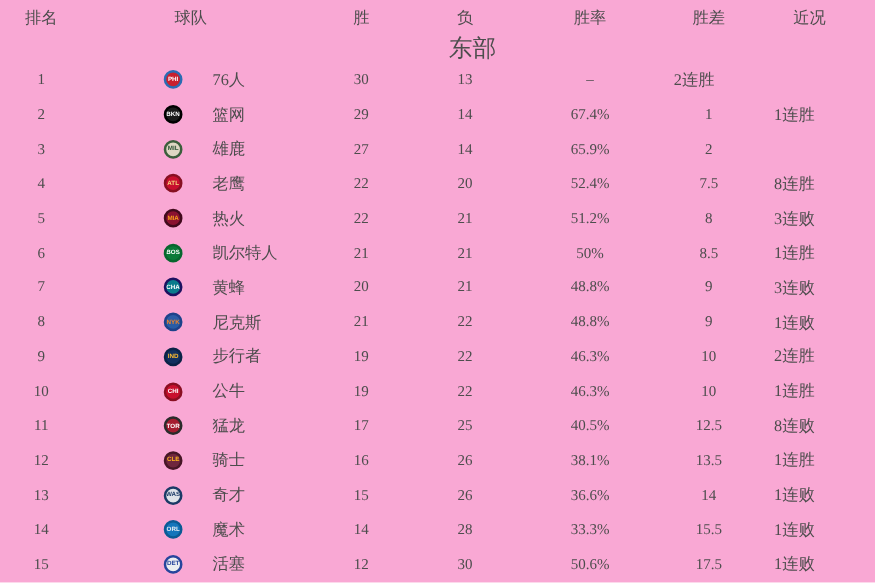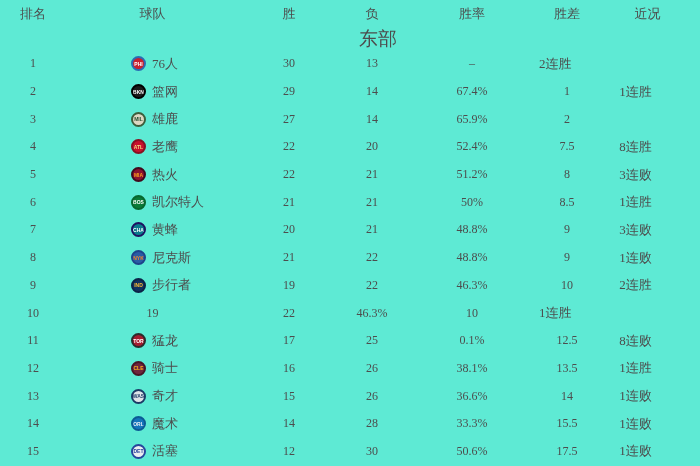--- a/index.html
+++ b/index.html
@@ -7,7 +7,7 @@
     position: relative;
     width: 700px;
     height: 466px;
-    background: #5eead4;
+    background: #f9a8d4;
     font-family: "Liberation Serif", "DejaVu Serif", serif;
     color: #4d4d4d;
     overflow: hidden;

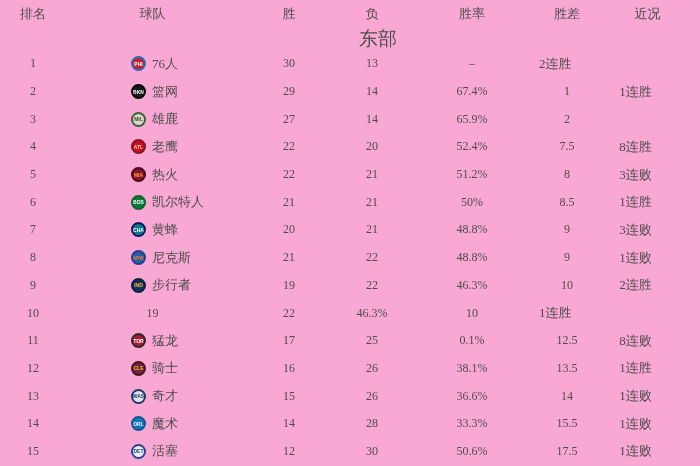--- a/index.html
+++ b/index.html
@@ -42,7 +42,7 @@
     padding-left: 65px;
     text-align: left;
     font-size: 13px;
-    gap: 6px;
+    gap: 24px;
   }
   .logo {
     width: 15px;

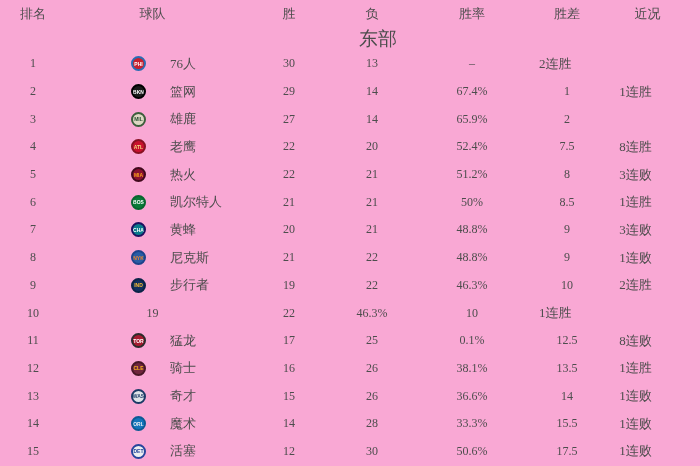--- a/index.html
+++ b/index.html
@@ -188,6 +188,10 @@
       </div>
       <div class="grid-row trow">
         <div class="cell">10</div>
+        <div class="cell c-team">
+          <span class="logo" style="background: rgb(200, 16, 46); border-color: rgb(138, 15, 34); color: rgb(255, 255, 255);">CHI</span>
+          <span class="tname">公牛</span>
+        </div>
         <div class="cell">19</div>
         <div class="cell">22</div>
         <div class="cell">46.3%</div>

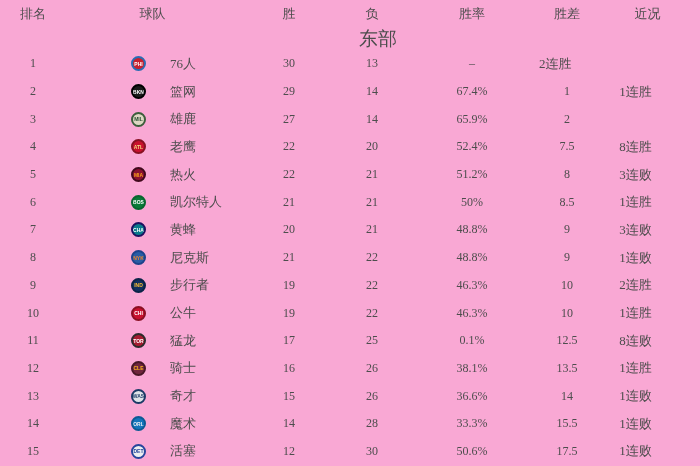--- a/index.html
+++ b/index.html
@@ -206,7 +206,7 @@
         </div>
         <div class="cell">17</div>
         <div class="cell">25</div>
-        <div class="cell">0.1%</div>
+        <div class="cell">40.5%</div>
         <div class="cell">12.5</div>
         <div class="cell c-streak">8连败</div>
       </div>

